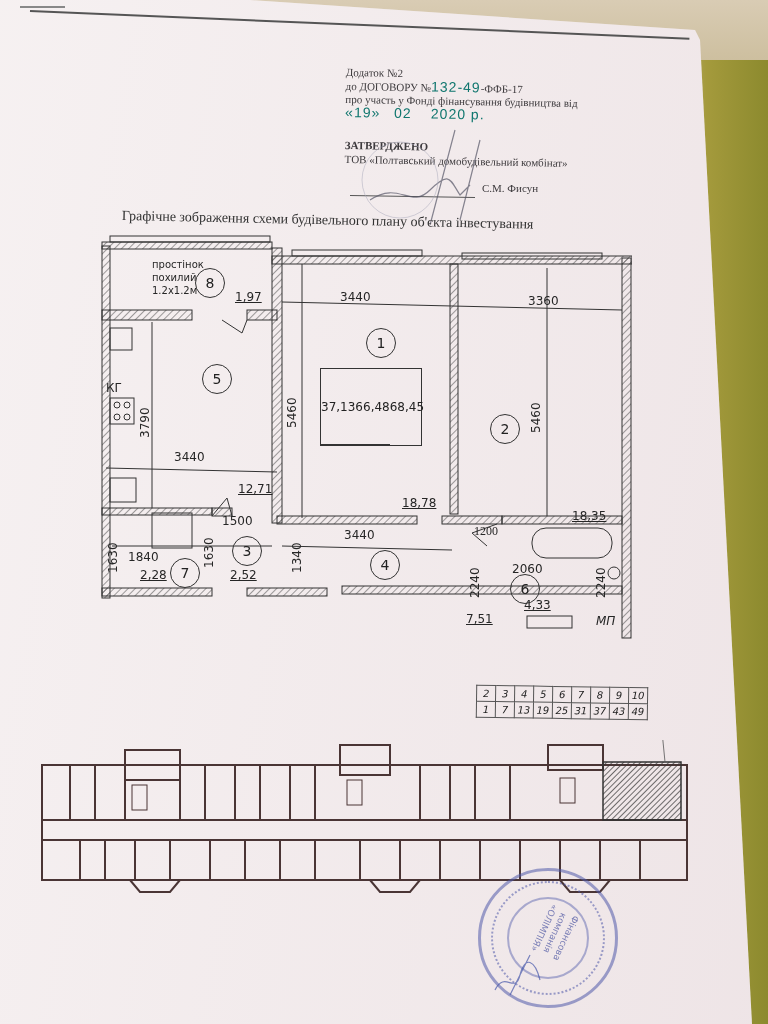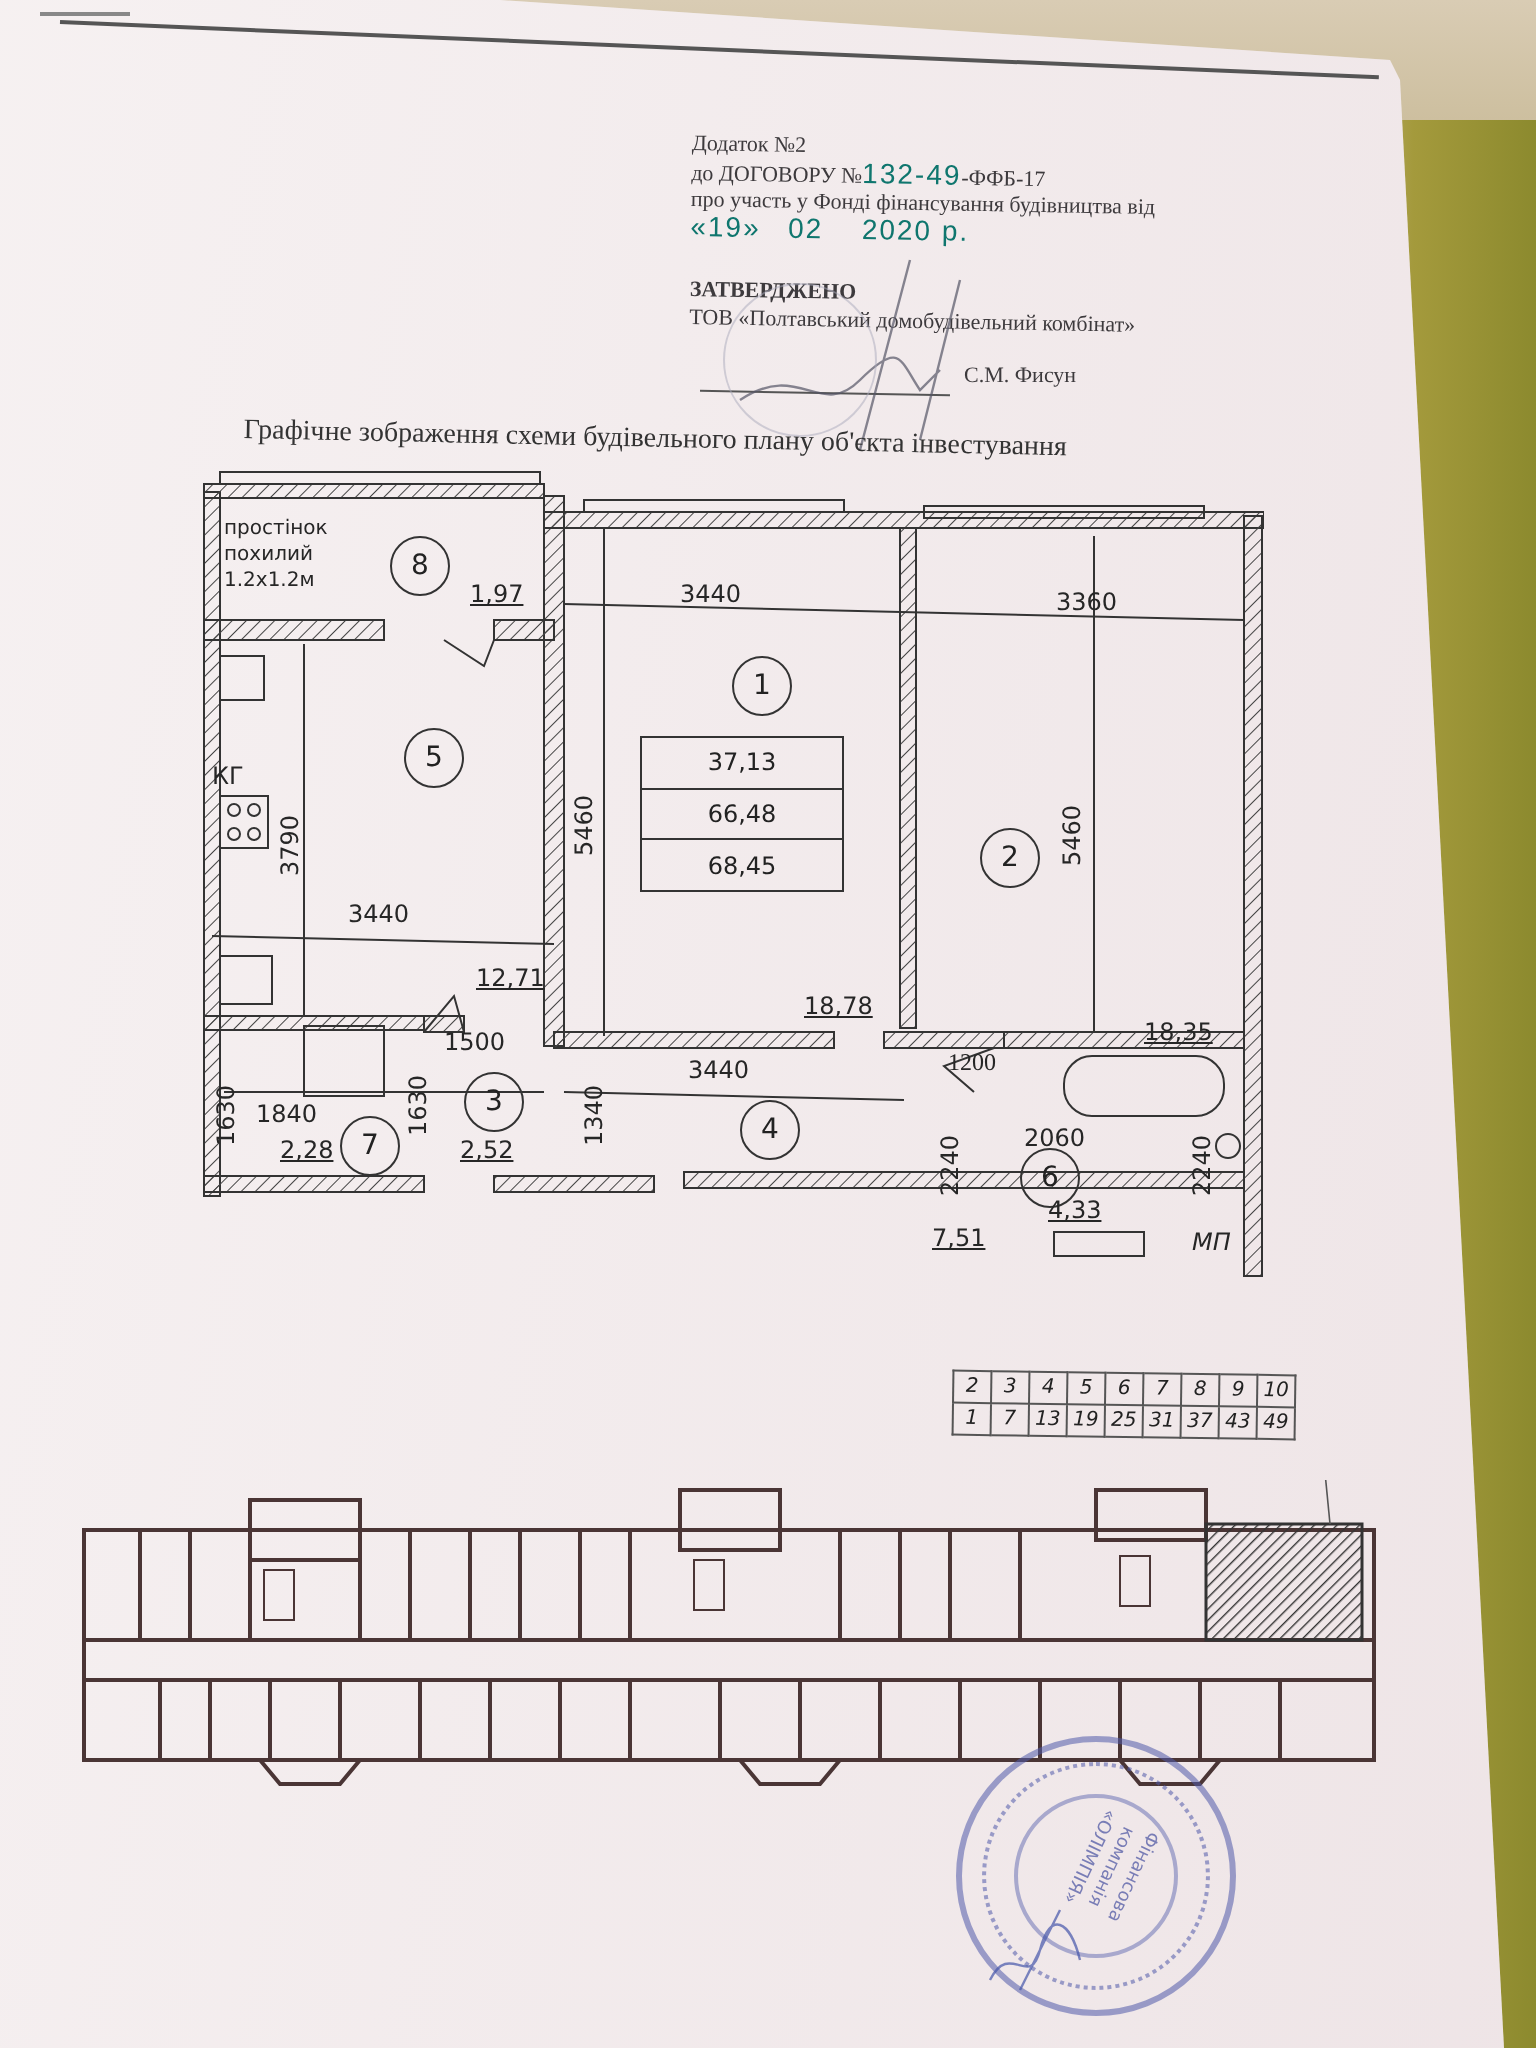--- a/index.html
+++ b/index.html
@@ -31,7 +31,7 @@
   .lbl.v{transform:rotate(-90deg);transform-origin:left top;}
   .circ{position:absolute;width:28px;height:28px;border:1.3px solid #333;border-radius:50%;
     display:flex;align-items:center;justify-content:center;font-family:"DejaVu Sans",sans-serif;font-size:14px;color:#222;}
-  .small{font-size:10px;line-height:13px;}
+  .small{font-size:10px;line-height:13px;margin-left:40px;}
   .apt-box{position:absolute;left:228px;top:140px;width:100px;height:76px;border:1px solid #333;display:flex;}
   .apt-box .code{width:50px;border-right:1px solid #333;display:flex;align-items:flex-start;justify-content:center;
      font-family:"DejaVu Sans",sans-serif;font-size:24px;color:#222;padding-top:10px;box-sizing:border-box;}

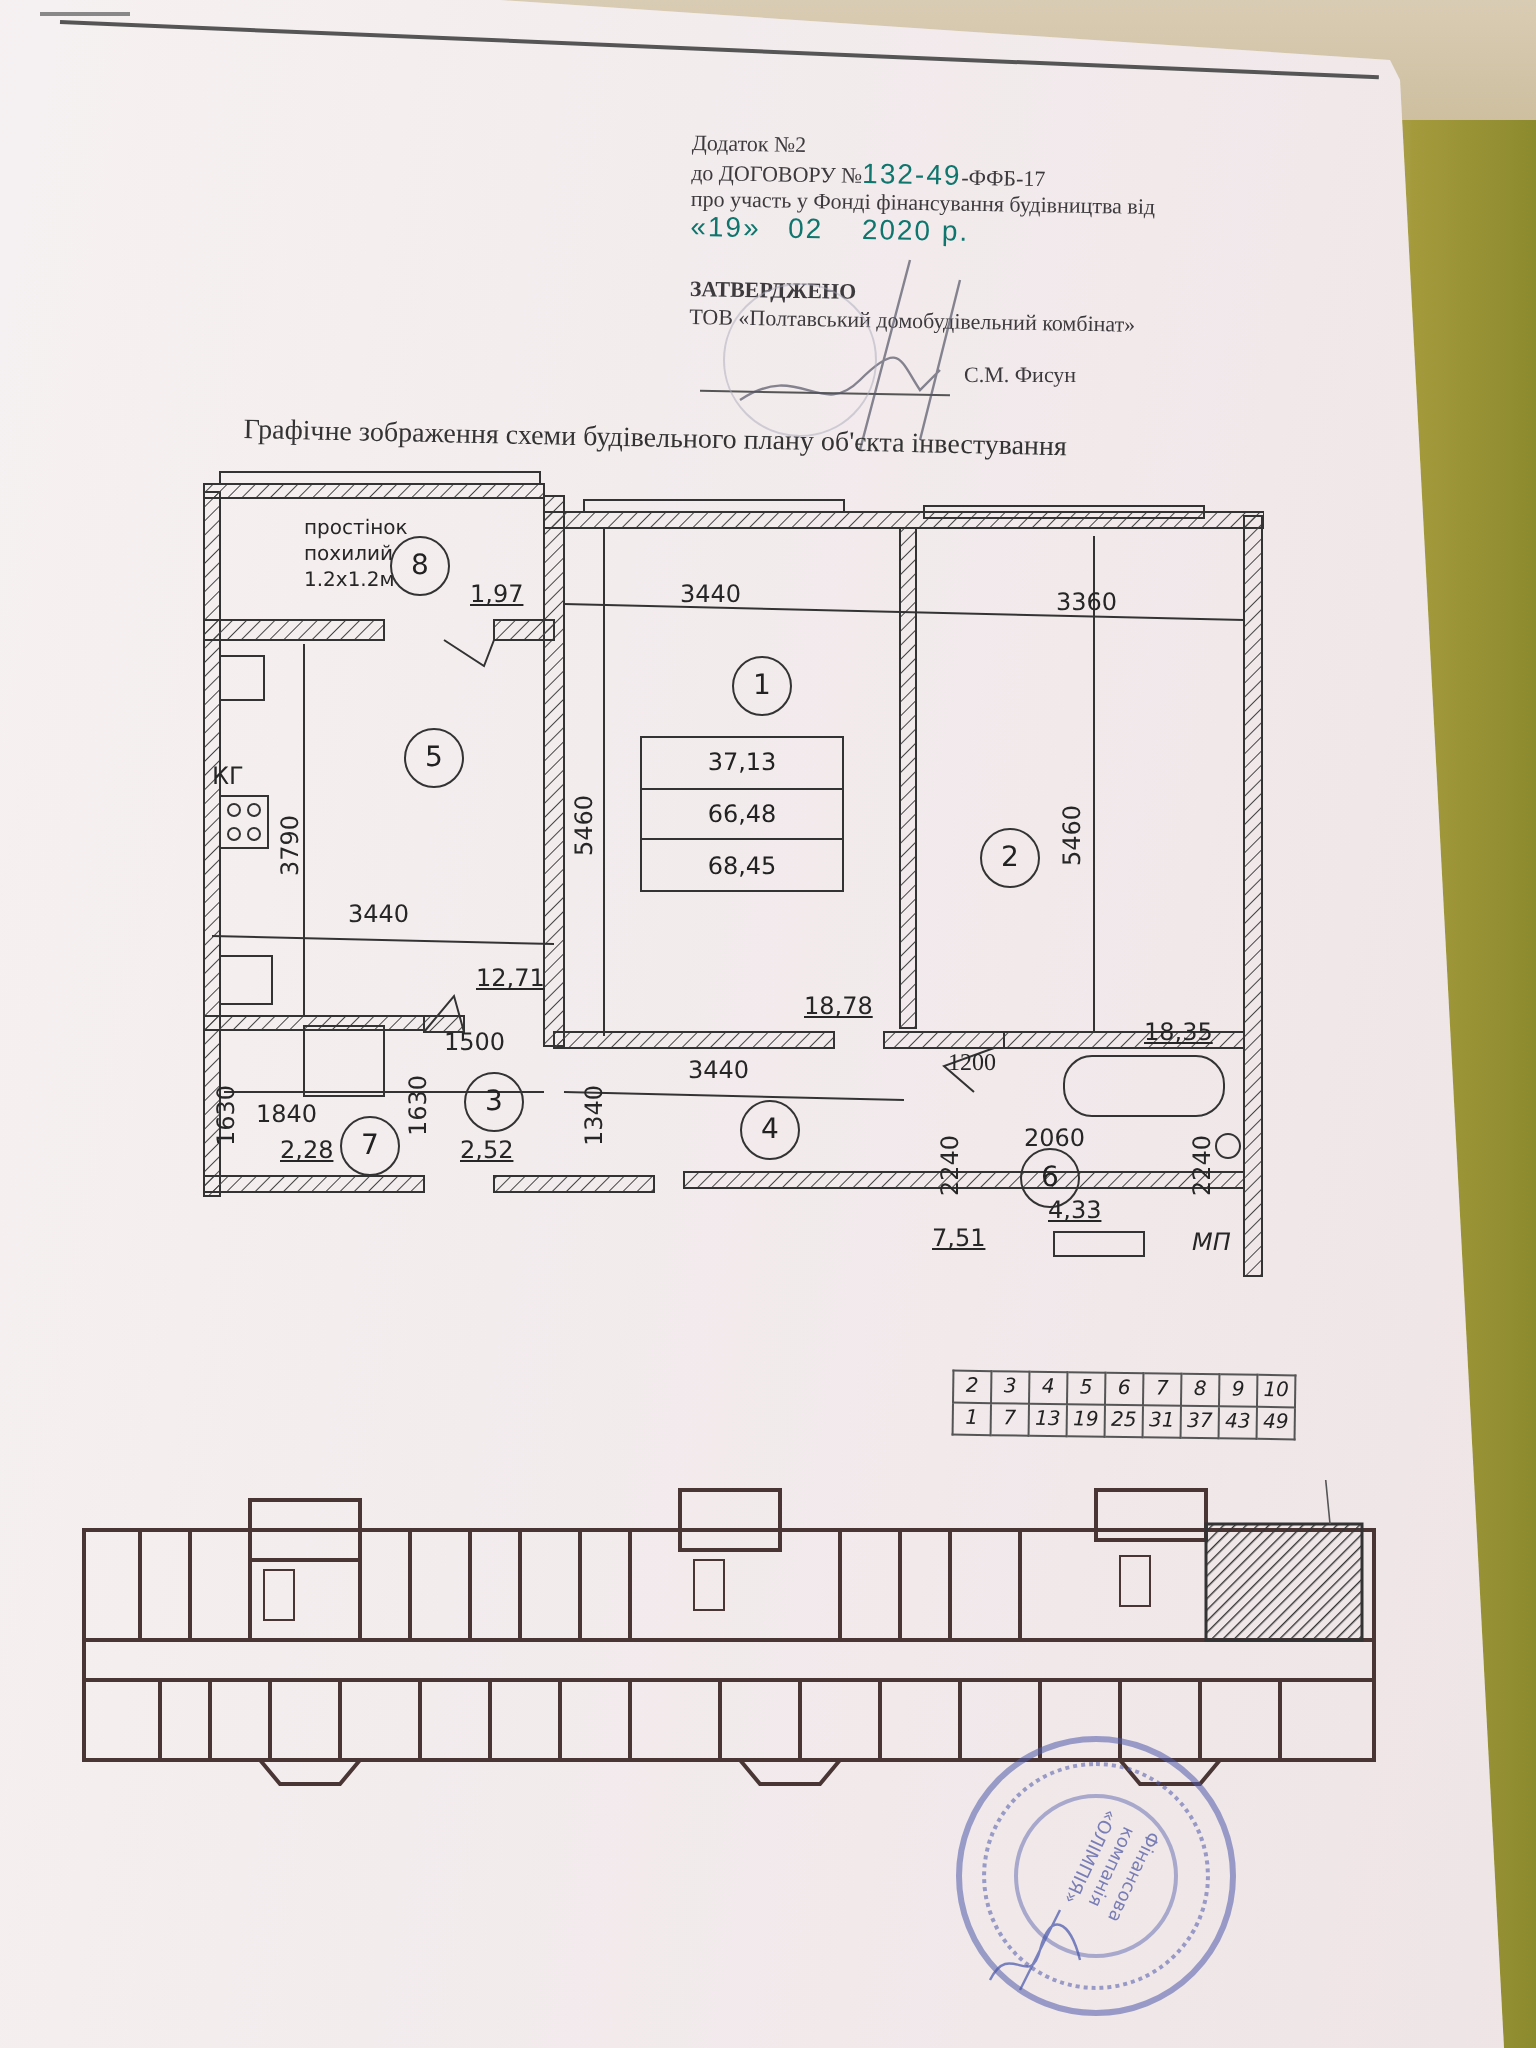--- a/index.html
+++ b/index.html
@@ -35,7 +35,7 @@
   .apt-box{position:absolute;left:228px;top:140px;width:100px;height:76px;border:1px solid #333;display:flex;}
   .apt-box .code{width:50px;border-right:1px solid #333;display:flex;align-items:flex-start;justify-content:center;
      font-family:"DejaVu Sans",sans-serif;font-size:24px;color:#222;padding-top:10px;box-sizing:border-box;}
-  .apt-box .areas{flex:1;display:flex;flex-direction:column;}
+  .apt-box .areas{flex:1;display:flex;flex-direction:row;}
   .apt-box .areas div{flex:1;border-bottom:1px solid #333;font-family:"DejaVu Sans",sans-serif;font-size:12px;display:flex;align-items:center;justify-content:center;color:#222;}
   .apt-box .areas div:last-child{border-bottom:none;}
   .floor-table{position:absolute;left:476px;top:686px;border-collapse:collapse;transform:rotate(0.8deg);}

